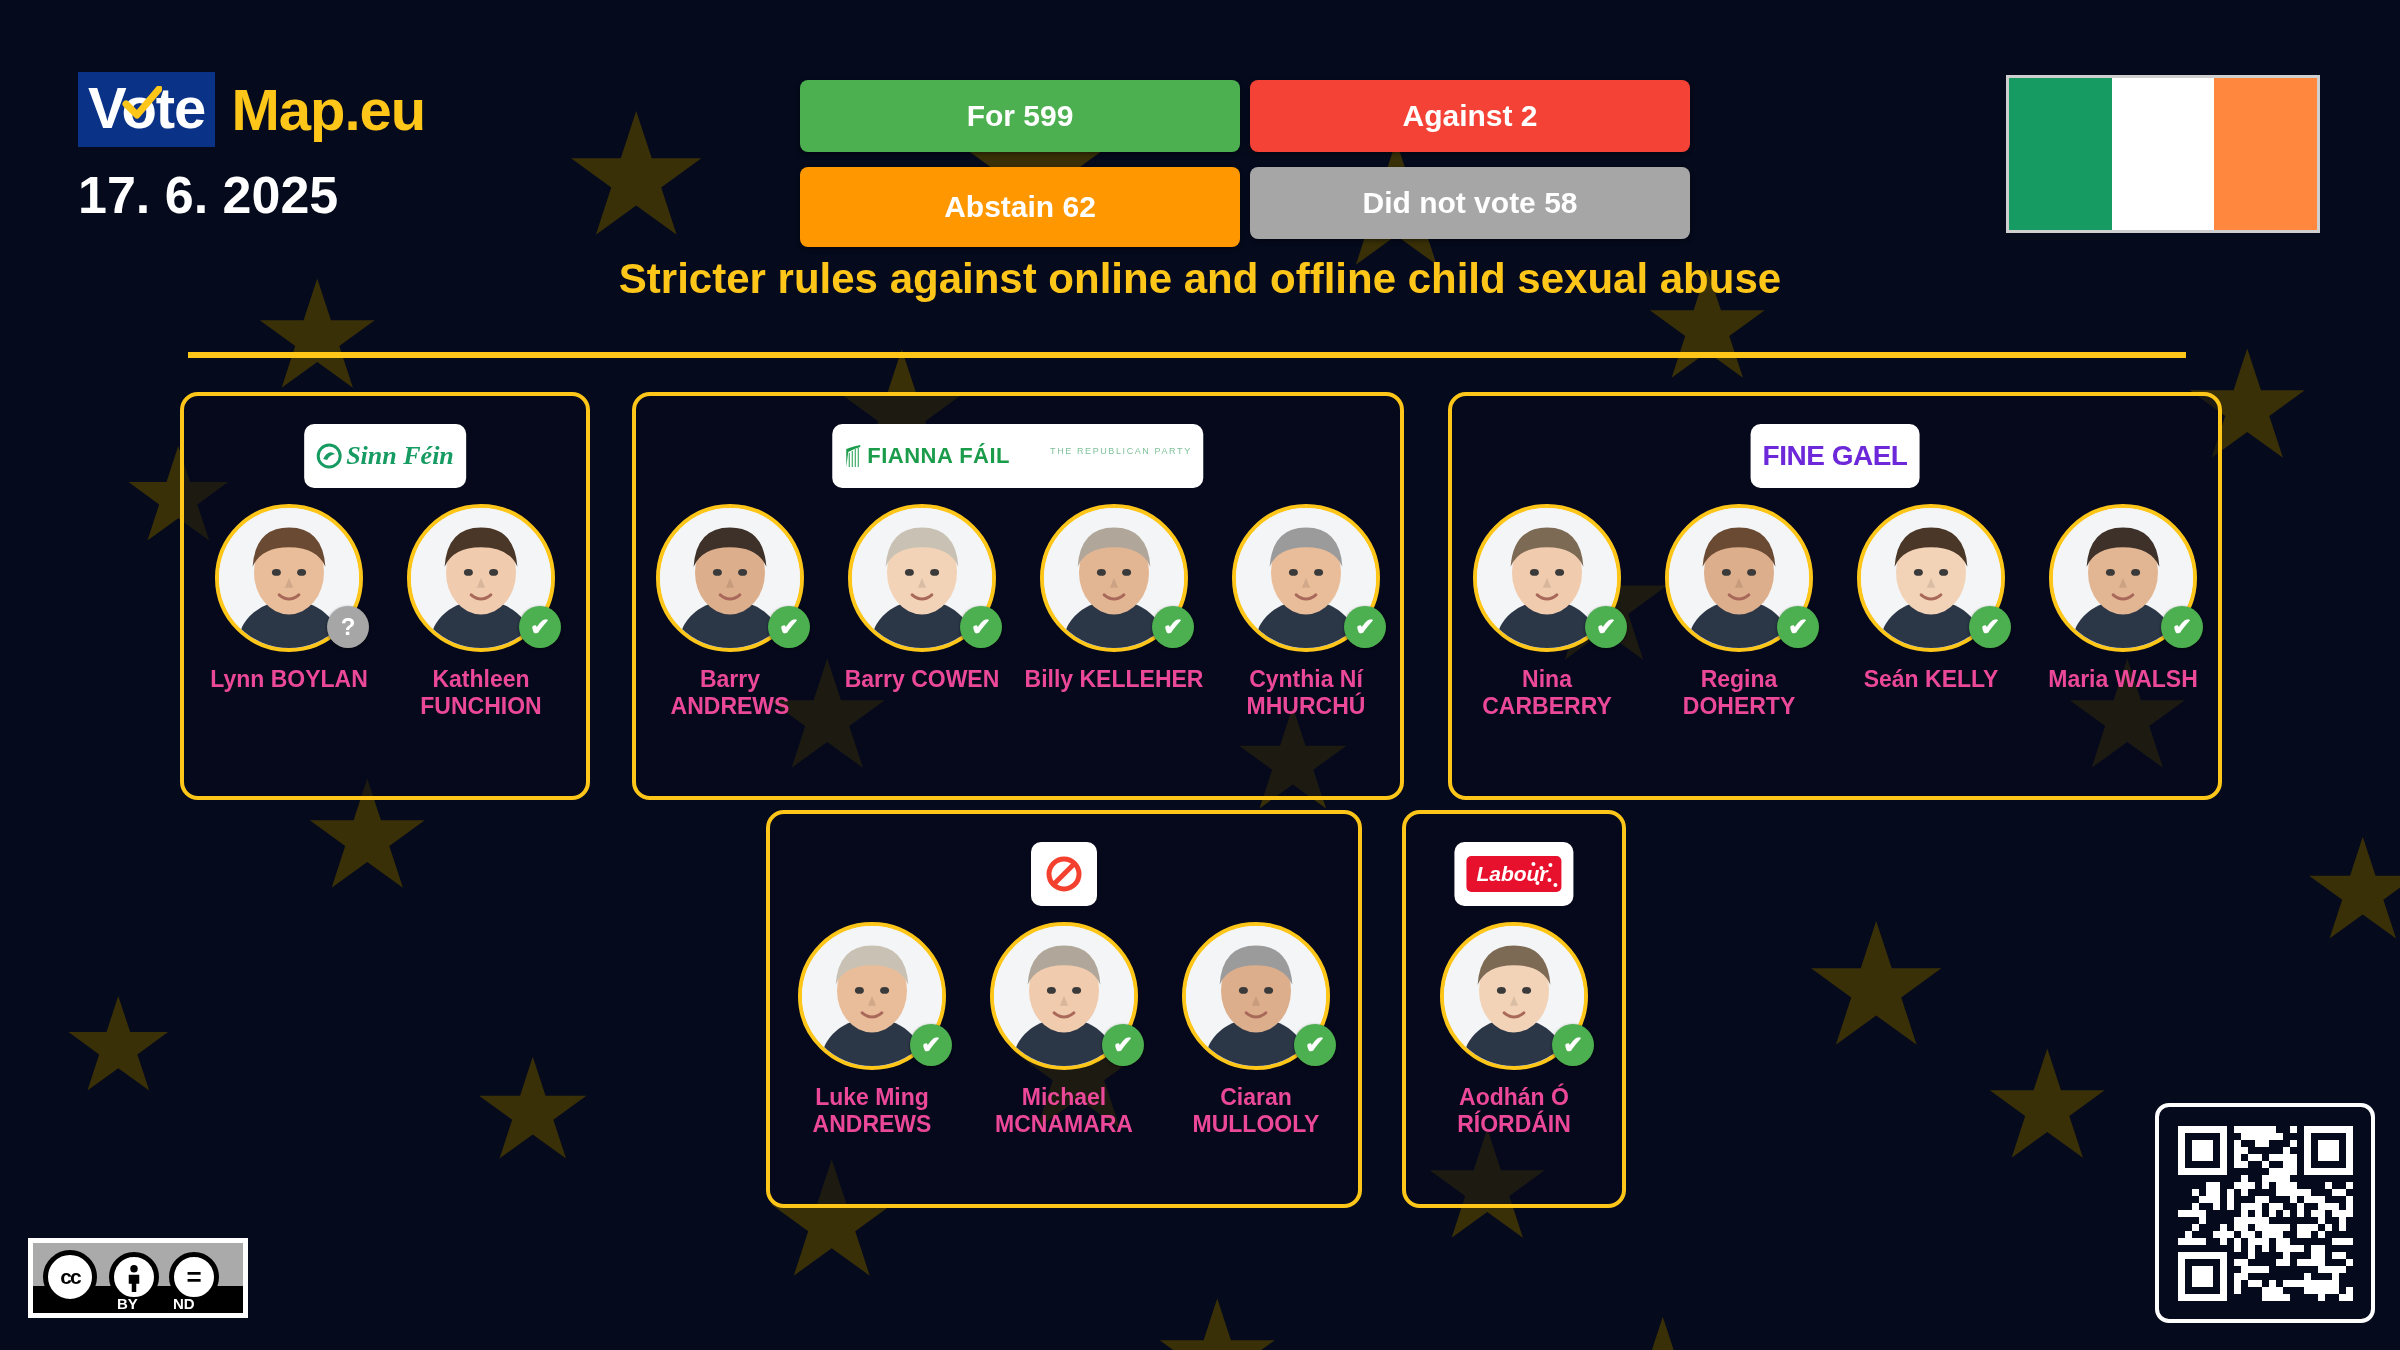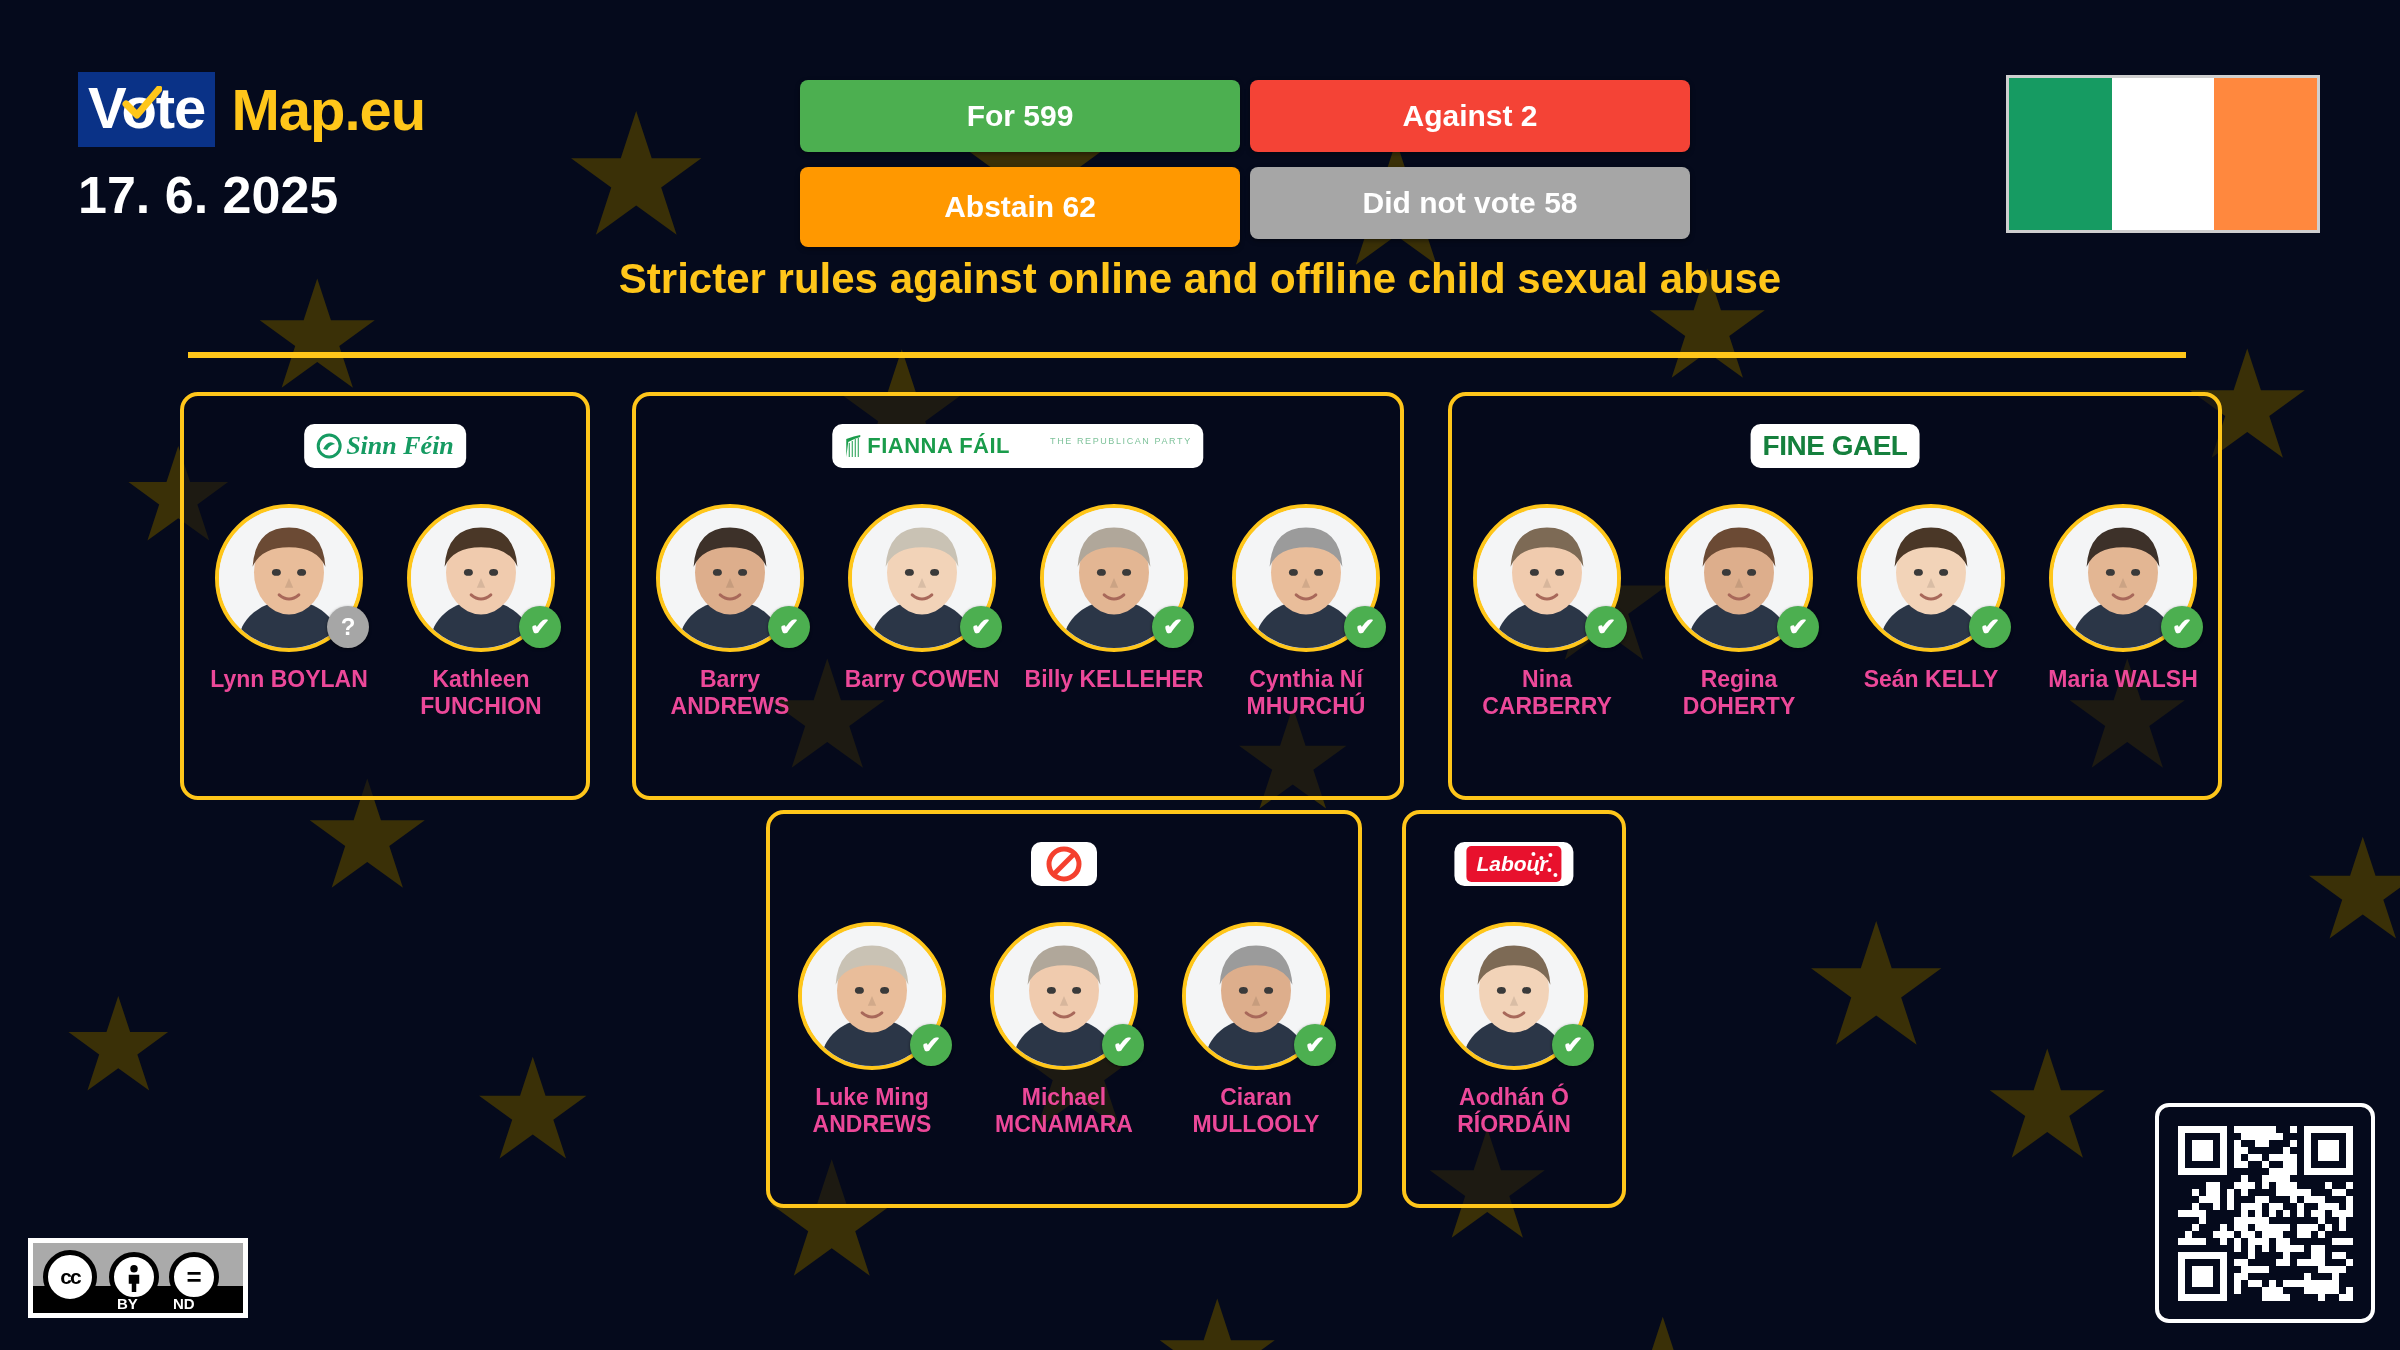--- a/index.html
+++ b/index.html
@@ -104,7 +104,7 @@
     border-radius: 10px;
     display: flex; align-items: center; justify-content: center;
     padding: 6px 12px;
-    height: 44px;
+    height: 64px;
   }
   .mep-row {
     position: absolute;

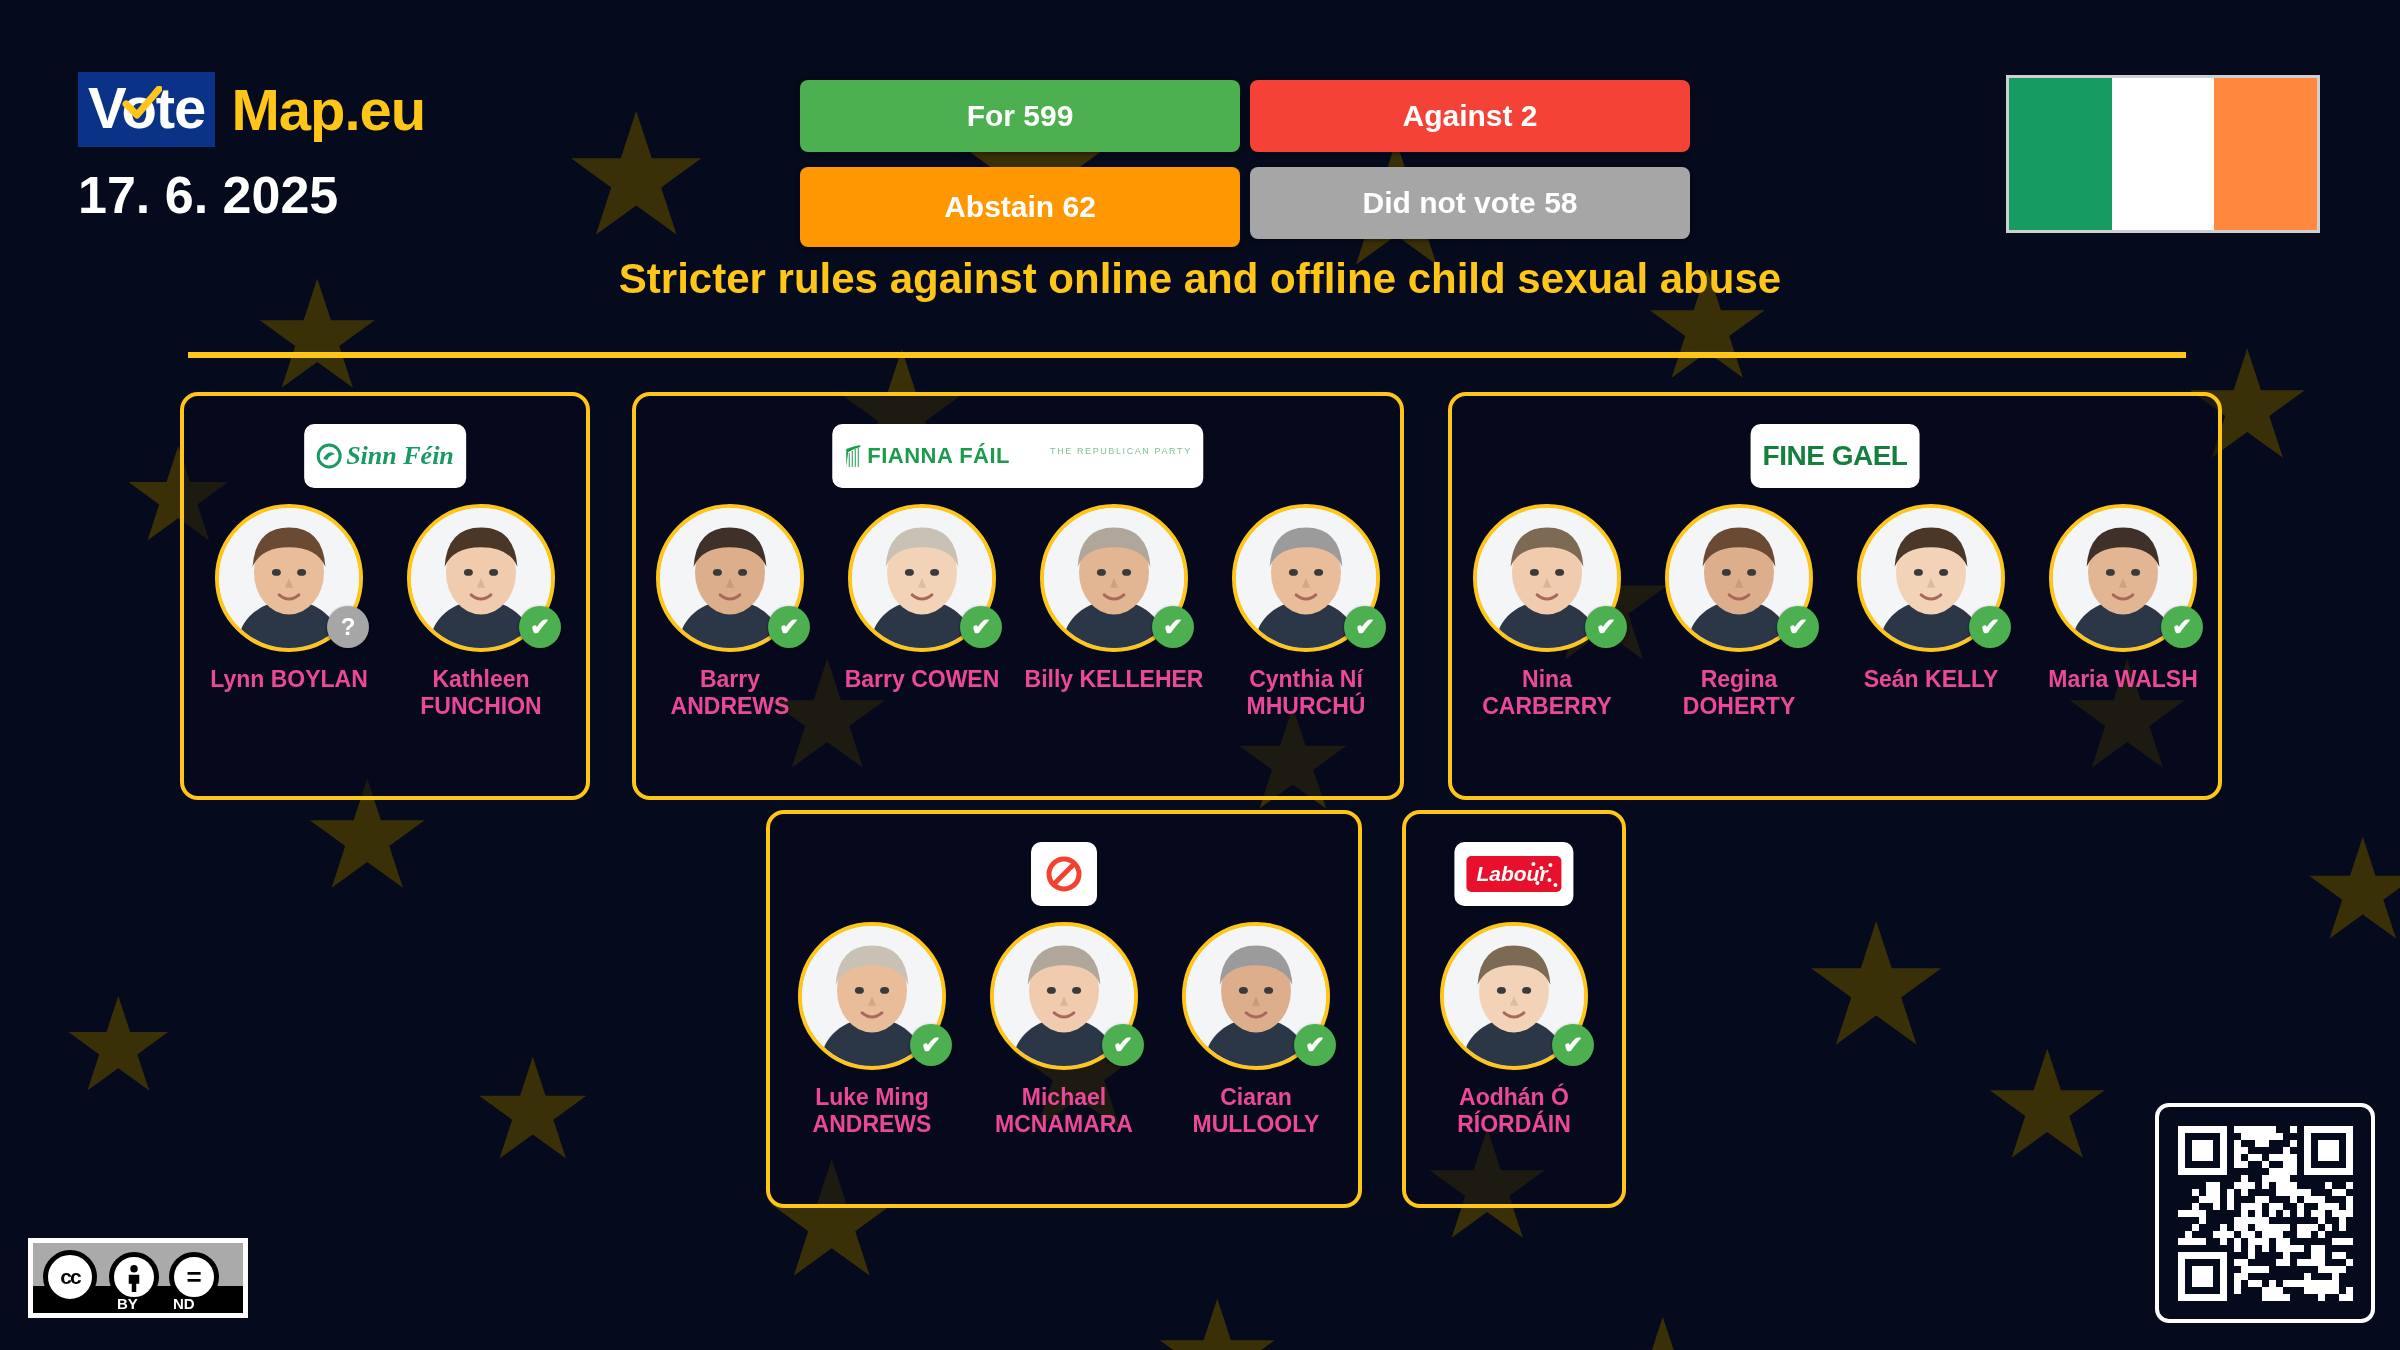--- a/index.html
+++ b/index.html
@@ -145,7 +145,7 @@
   .lg-ff-w   { display:flex; line-height:1;gap:40px;}
   .lg-ff-1   { color:#1a9c4b; font-size:22px; font-weight:bold; letter-spacing:.5px; white-space:nowrap;}
   .lg-ff-2   { color:#7ec29a; font-size:9px; letter-spacing:1.6px; margin-top:3px; white-space:nowrap;}
-  .lg-fg     { color:#15803d; font-size:28px; font-weight:bold; letter-spacing:-0.5px; white-space:nowrap;}
+  .lg-fg     { color:#6d28d9; font-size:28px; font-weight:bold; letter-spacing:-0.5px; white-space:nowrap;}
   .lg-lab    { background:#e8112d; color:#ffffff; font-size:21px; font-style:italic; font-weight:bold;
                border-radius:5px; padding:6px 14px 6px 10px; position:relative; white-space:nowrap;}
   .lg-lab .dot { position:absolute; width:4px; height:4px; border-radius:50%; background:#fff; }

